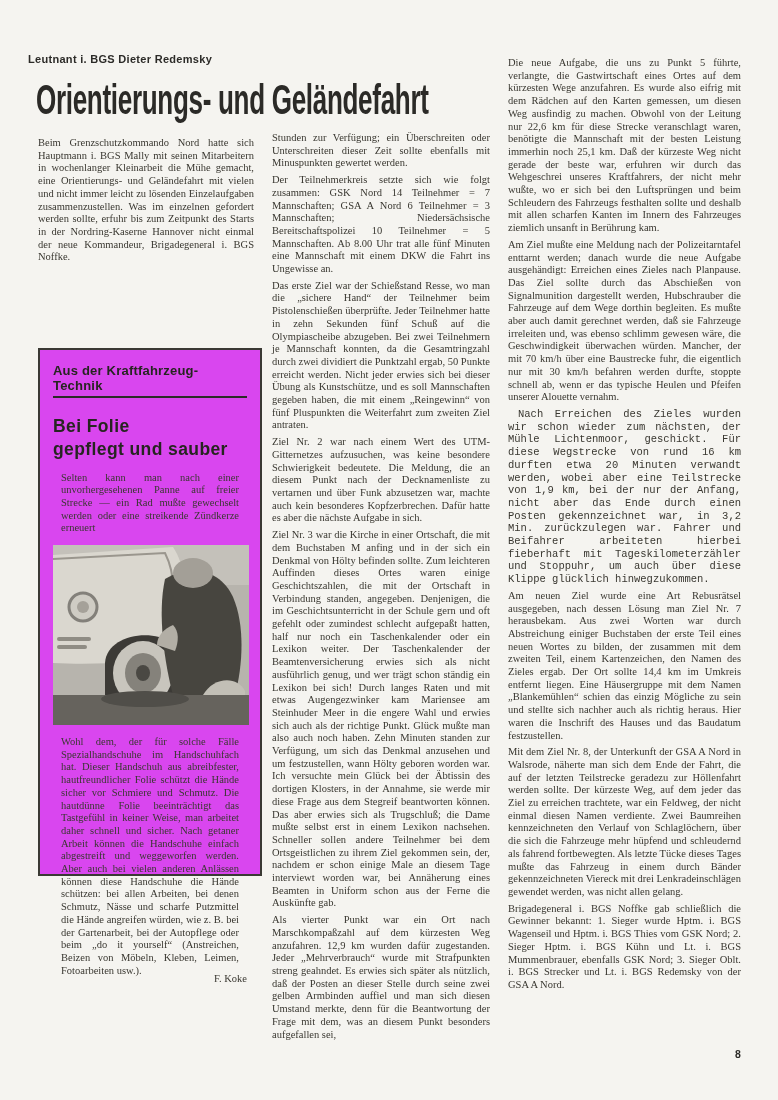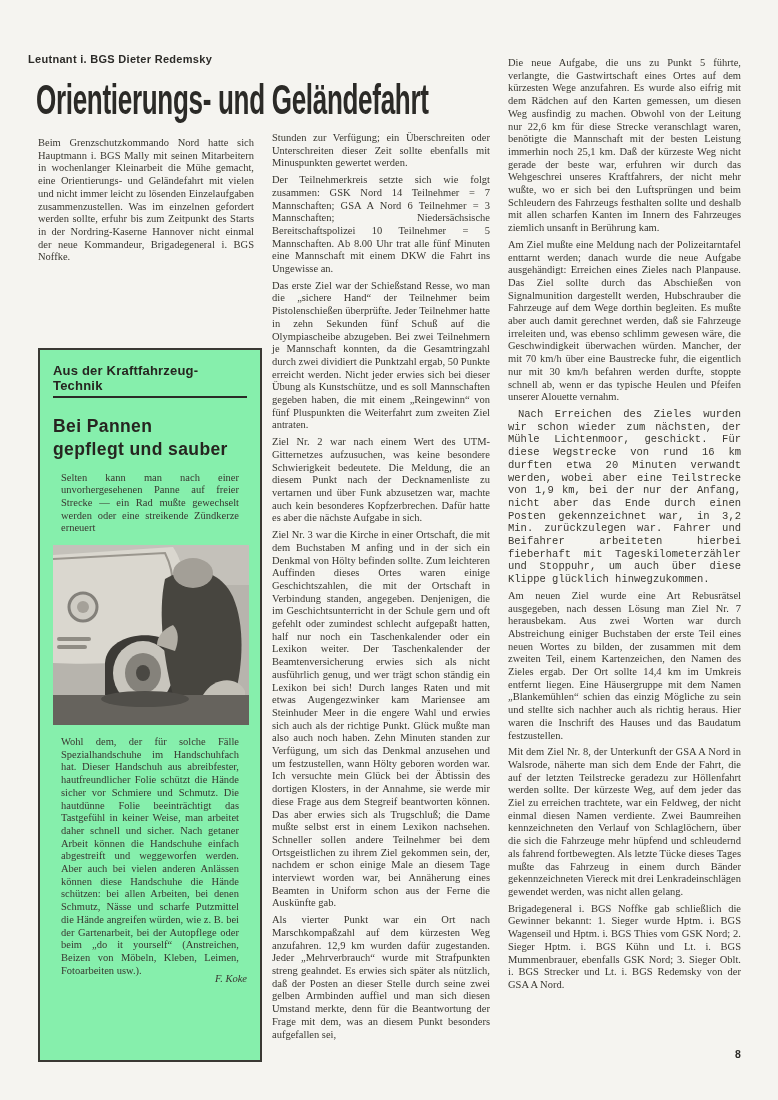--- a/index.html
+++ b/index.html
@@ -31,8 +31,8 @@
   #col2{left:272px;top:132px;width:218px;}
   #col3{left:508px;top:57px;width:233px;}
   .techbox{
-    position:absolute;left:38px;top:348px;width:224px;height:714px;
-    border:2px solid #3a3934;background:#86efac;
+    position:absolute;left:38px;top:348px;width:224px;height:528px;
+    border:2px solid #3a3934;background:#d946ef;
     padding:13px 13px 10px 13px;box-sizing:border-box;
   }
   .kicker{

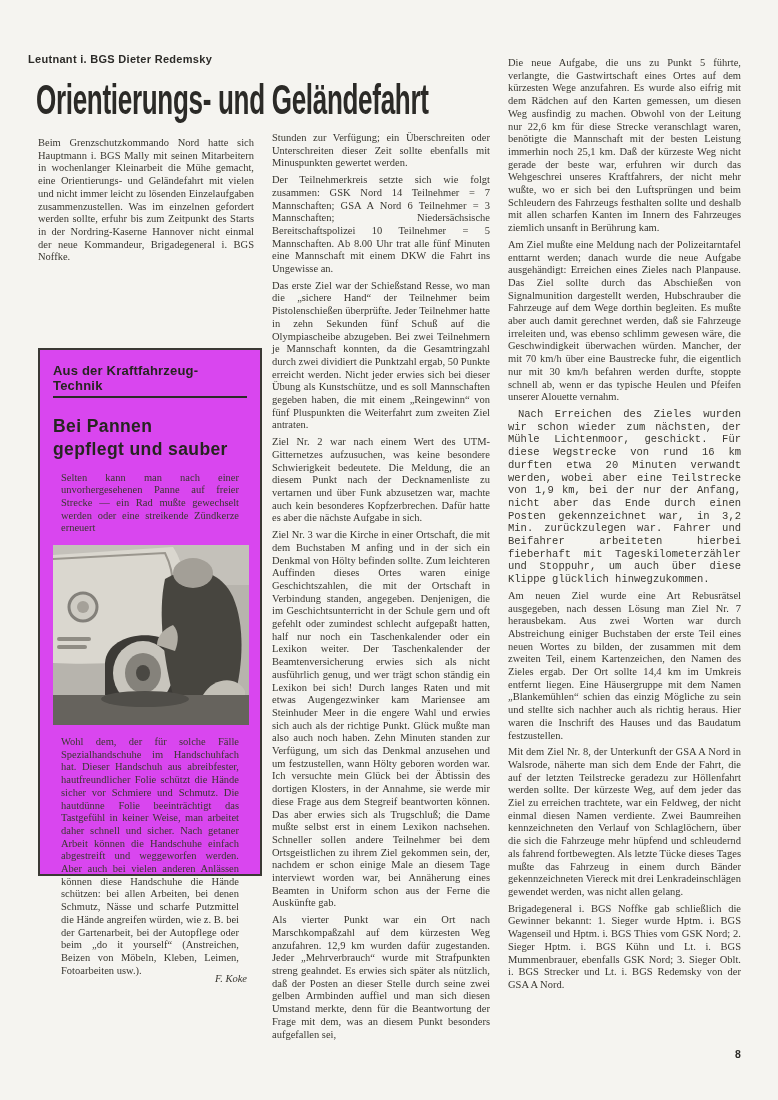--- a/index.html
+++ b/index.html
@@ -78,7 +78,7 @@
 
   <div class="techbox">
     <div class="kicker">Aus der Kraftfahrzeug-Technik</div>
-    <div class="boxtitle">Bei Pannen
+    <div class="boxtitle">Bei Folie
 gepflegt und sauber</div>
     <div class="boxtext">
       <p>Selten kann man nach einer unvorhergesehenen Panne auf freier Strecke — ein Rad mußte gewechselt werden oder eine streikende Zündkerze erneuert</p>

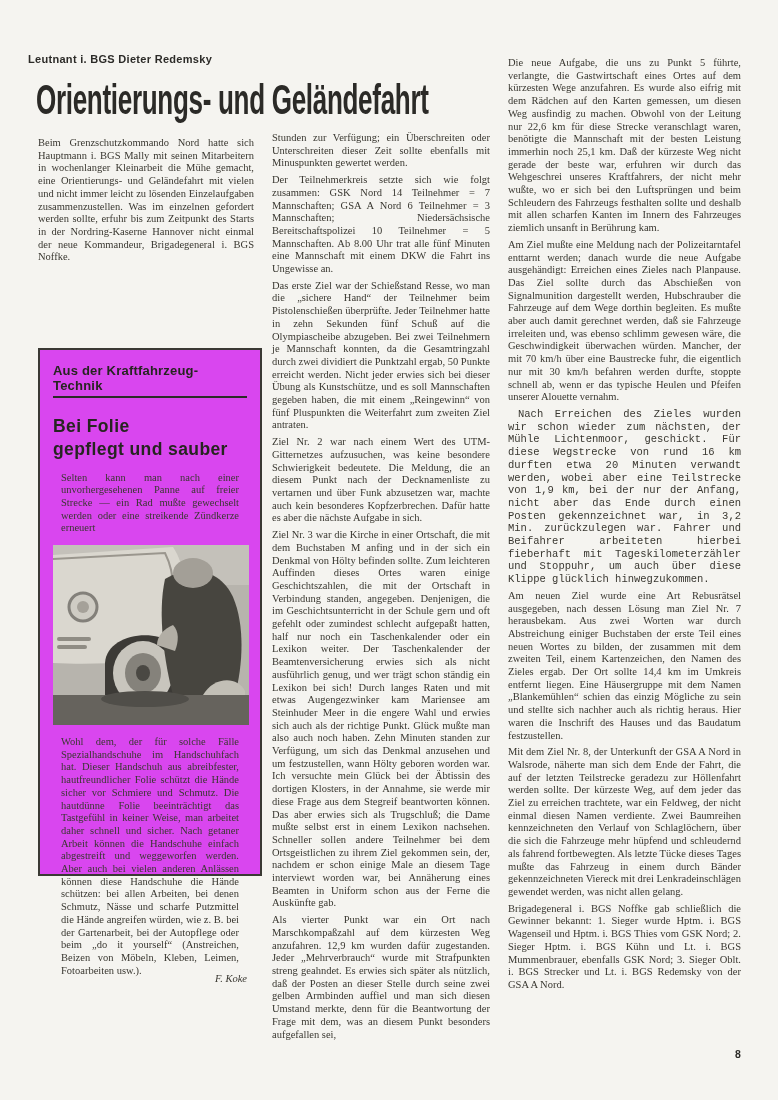--- a/index.html
+++ b/index.html
@@ -55,7 +55,7 @@
     margin-top:10px;width:196px;height:180px;display:block;
   }
   .signature{
-    text-align:right;font-style:italic;font-size:10.5px;line-height:12.7px;
+    text-align:right;font-size:10.5px;line-height:12.7px;
     margin-top:-12.7px;color:#393730;
   }
   .pageno{

